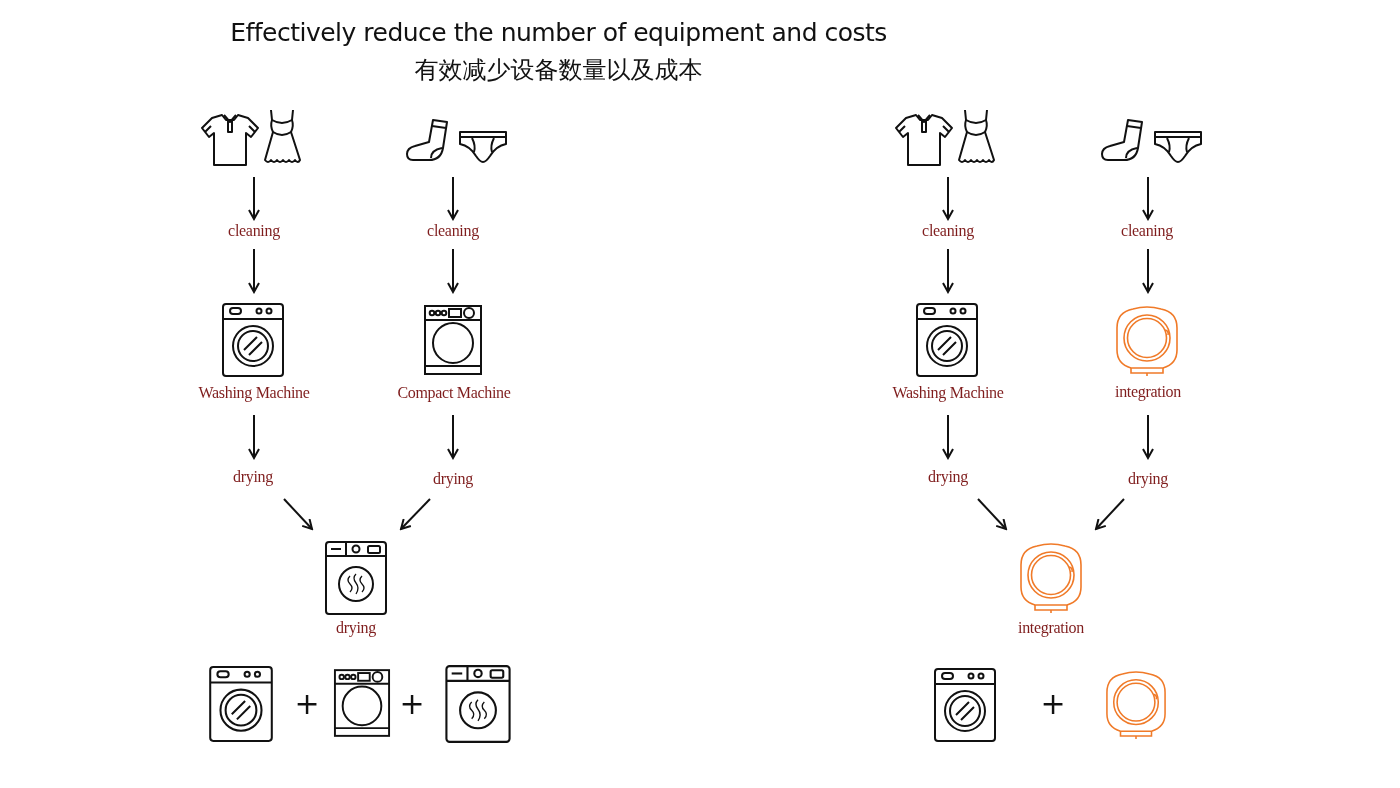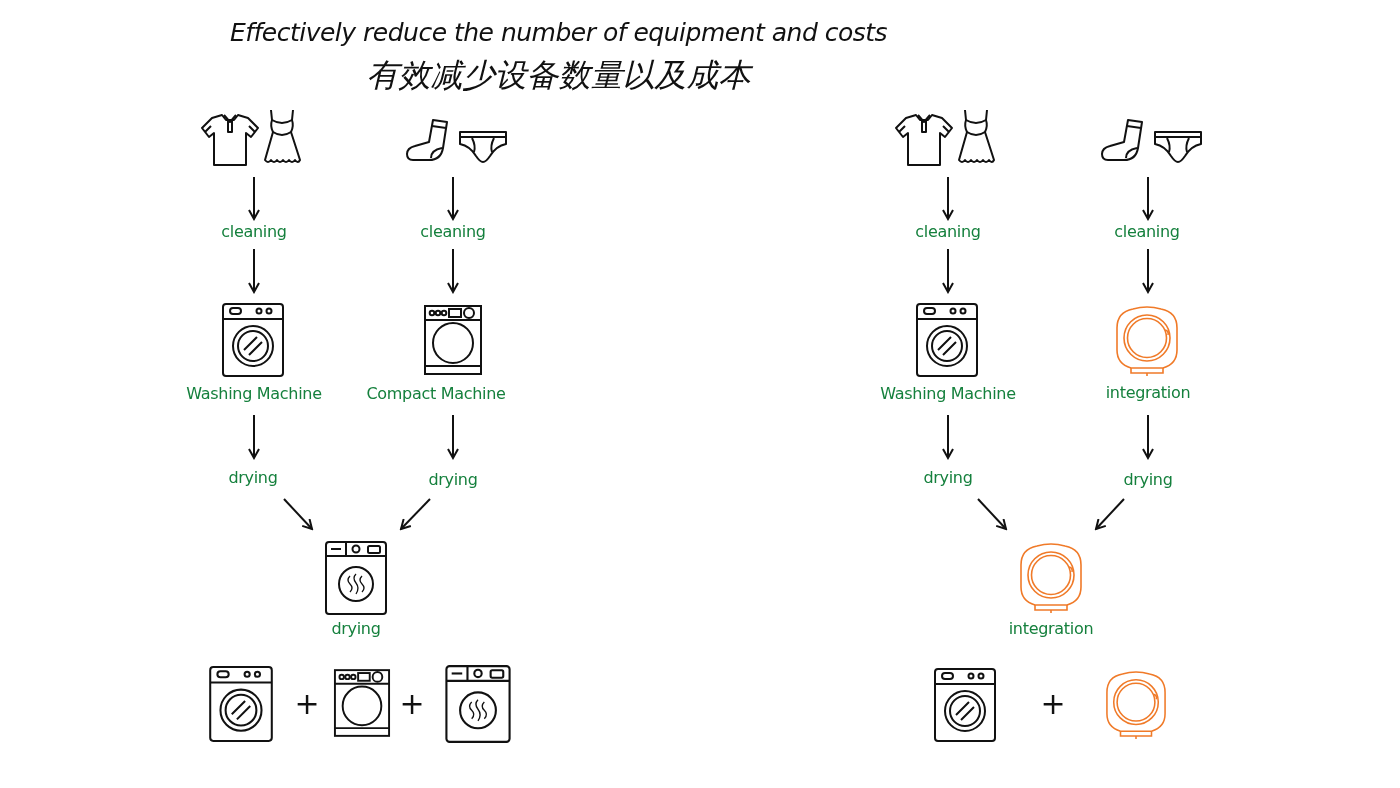--- a/index.html
+++ b/index.html
@@ -5,7 +5,7 @@
   html, body { margin:0; padding:0; background:#ffffff; }
   body { width:1400px; height:788px; position:relative; overflow:hidden;
          font-family:"DejaVu Sans", "Liberation Sans", sans-serif; color:#111; }
-  .title { position:absolute; left:0; width:1117px; text-align:center; color:#111;font-style:italic; }
+  .title { position:absolute; left:0; width:1117px; text-align:center; color:#111; }
   .title-en { top:18px; font-size:25px; letter-spacing:-0.5px; }
   .title-zh { top:54px; font-size:32px; }
   .lbl { position:absolute; font-size:16px; color:#15803d; transform:translateX(-50%); white-space:nowrap; letter-spacing:-0.3px; }

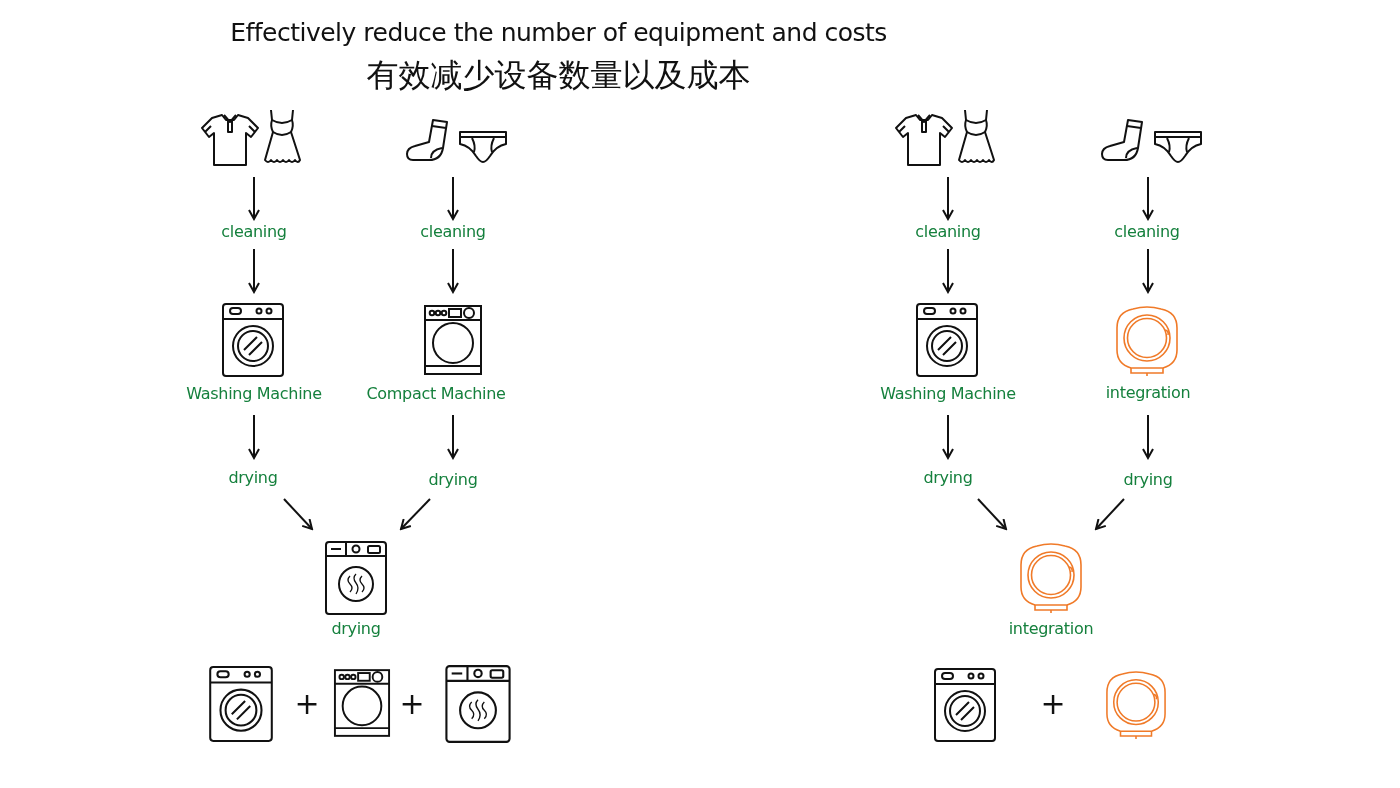--- a/index.html
+++ b/index.html
@@ -7,7 +7,7 @@
          font-family:"DejaVu Sans", "Liberation Sans", sans-serif; color:#111; }
   .title { position:absolute; left:0; width:1117px; text-align:center; color:#111; }
   .title-en { top:18px; font-size:25px; letter-spacing:-0.5px; }
-  .title-zh { top:54px; font-size:32px; }
+  .title-zh { top:54px; font-size:24px; }
   .lbl { position:absolute; font-size:16px; color:#15803d; transform:translateX(-50%); white-space:nowrap; letter-spacing:-0.3px; }
   .ico { position:absolute; }
   svg { overflow:visible; }

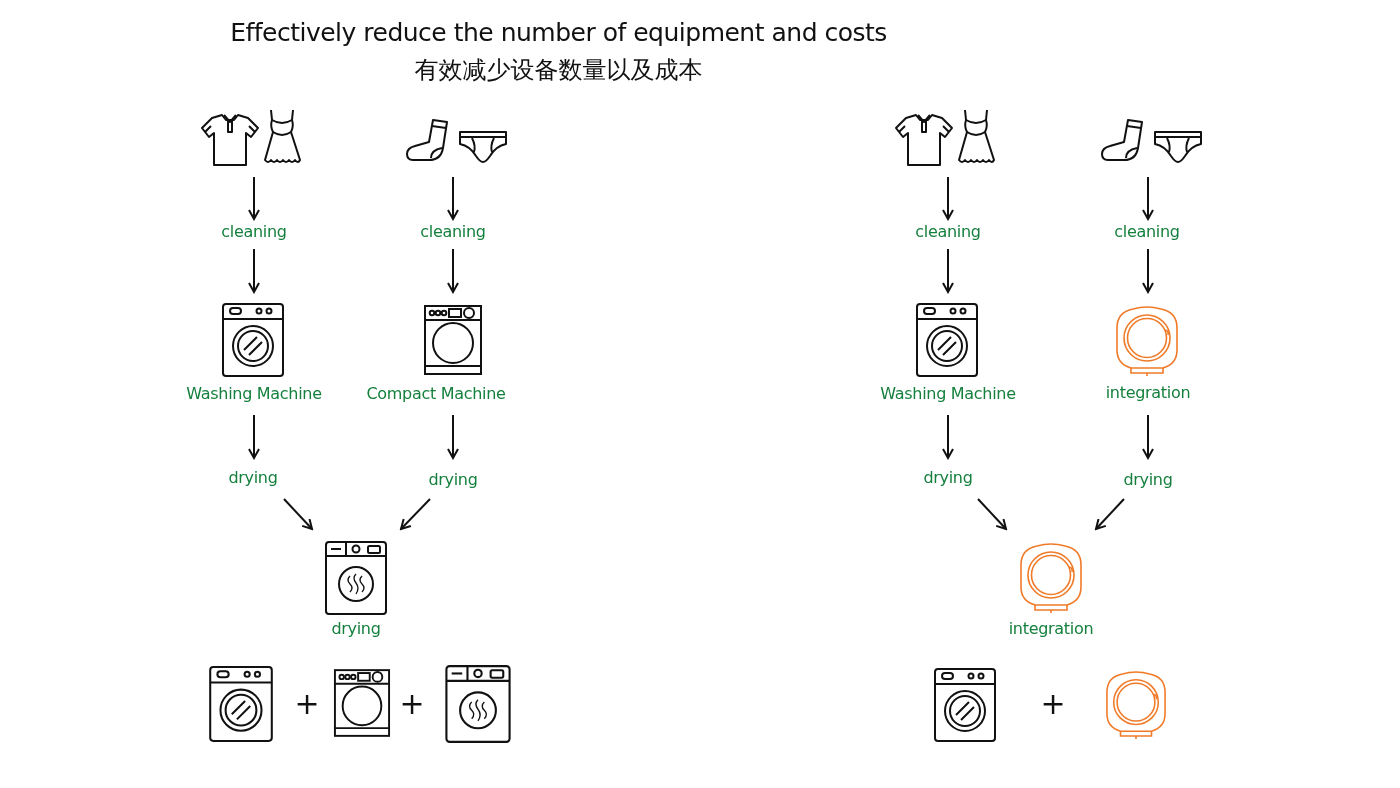--- a/index.html
+++ b/index.html
@@ -8,7 +8,7 @@
   .title { position:absolute; left:0; width:1117px; text-align:center; color:#111; }
   .title-en { top:18px; font-size:25px; letter-spacing:-0.5px; }
   .title-zh { top:54px; font-size:24px; }
-  .lbl { position:absolute; font-size:16px; color:#15803d; transform:translateX(-50%); white-space:nowrap; letter-spacing:-0.3px; }
+  .lbl { position:absolute; font-size:16px; color:#7f1d1d; transform:translateX(-50%); white-space:nowrap; letter-spacing:-0.3px;font-family:Liberation Serif, serif; }
   .ico { position:absolute; }
   svg { overflow:visible; }
   .plus { position:absolute; font-size:30px; transform:translate(-50%,-50%); color:#111; }

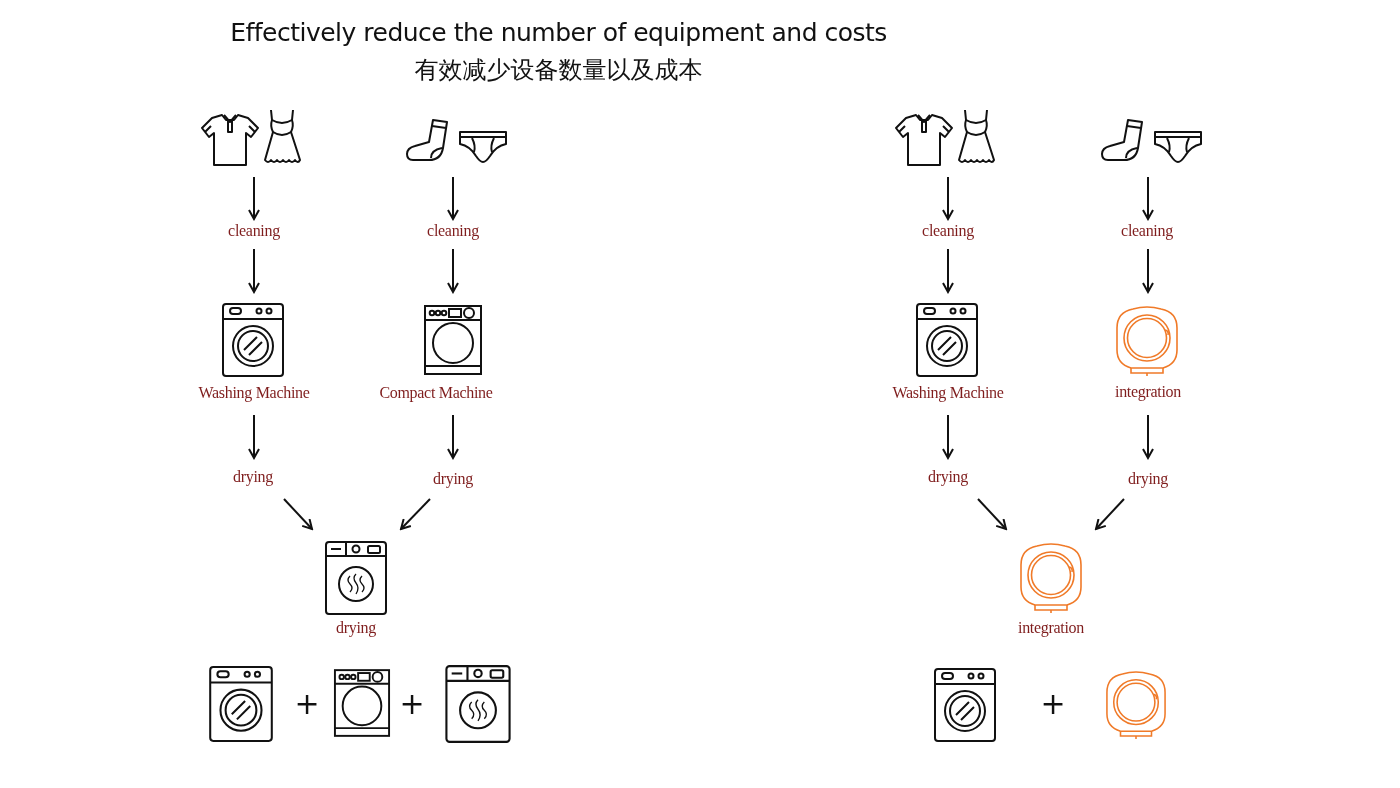--- a/index.html
+++ b/index.html
@@ -160,7 +160,7 @@
     </svg>
 
   <div class="lbl" style="left:254px;top:384px">Washing Machine</div>
-  <div class="lbl" style="left:436px;top:384px">Compact Machine</div>
+  <div class="lbl" style="left:454px;top:384px">Compact Machine</div>
 
   <div class="lbl" style="left:253px;top:468px">drying</div>
   <div class="lbl" style="left:453px;top:470px">drying</div>

